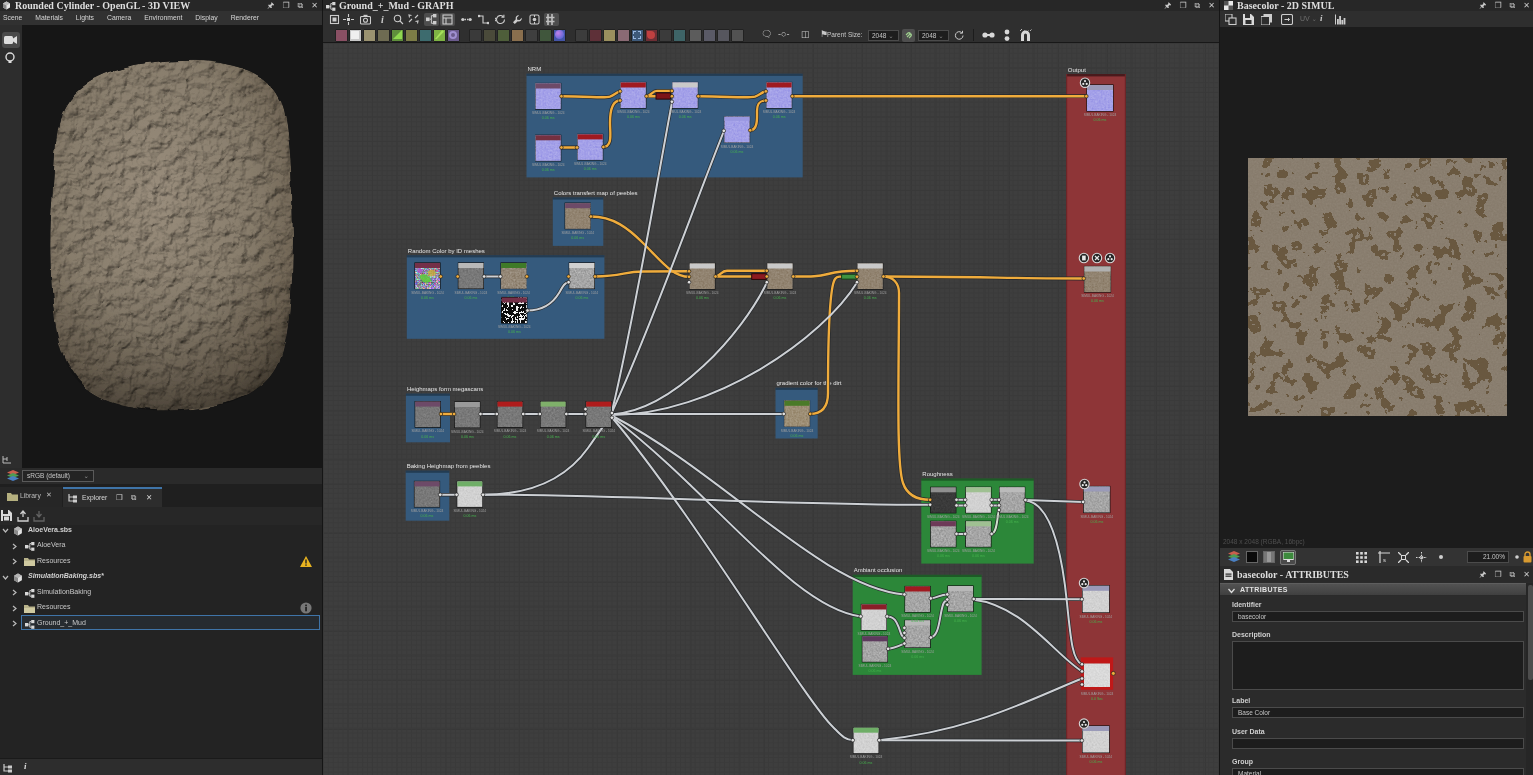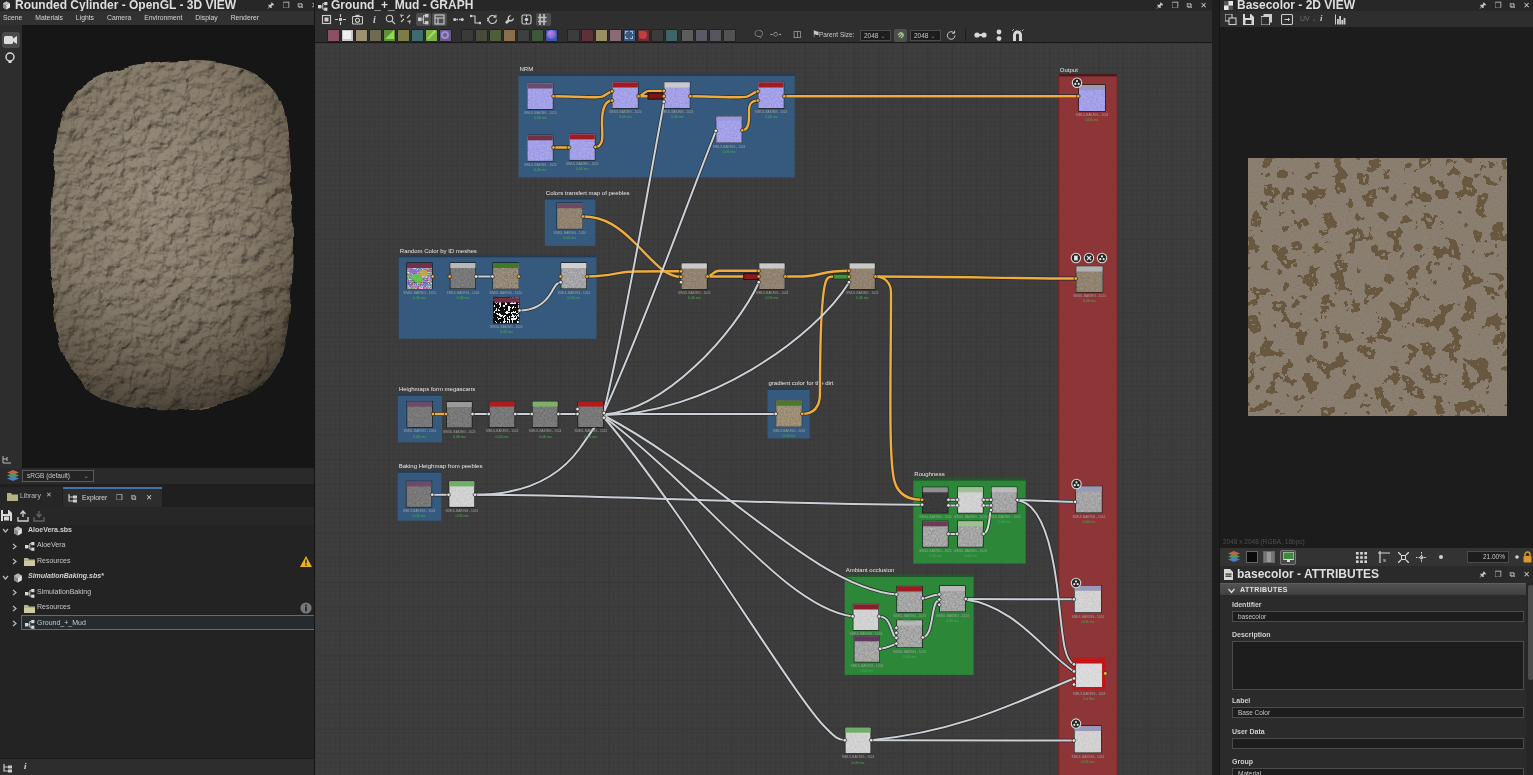--- a/index.html
+++ b/index.html
@@ -6,7 +6,7 @@
  font-family:"Liberation Sans",sans-serif;}
 .abs{position:absolute;}
 #root{position:relative;width:1533px;height:775px;}
-.ptitle{color:#dedede;font-weight:bold;font-size:12px;line-height:11px;}
+.ptitle{color:#dedede;font-weight:bold;font-size:10px;line-height:11px;font-family:Liberation Serif, serif;}
 .wic{position:absolute;top:0;height:11px;display:flex;gap:8px;color:#c8c8c8;align-items:center;}
 .menu{color:#d6d6d6;font-size:6.8px;display:flex;}
 .inp{background:#1d1d1d;border:1px solid #4b4b4b;color:#c6c6c6;font-size:6.5px;}

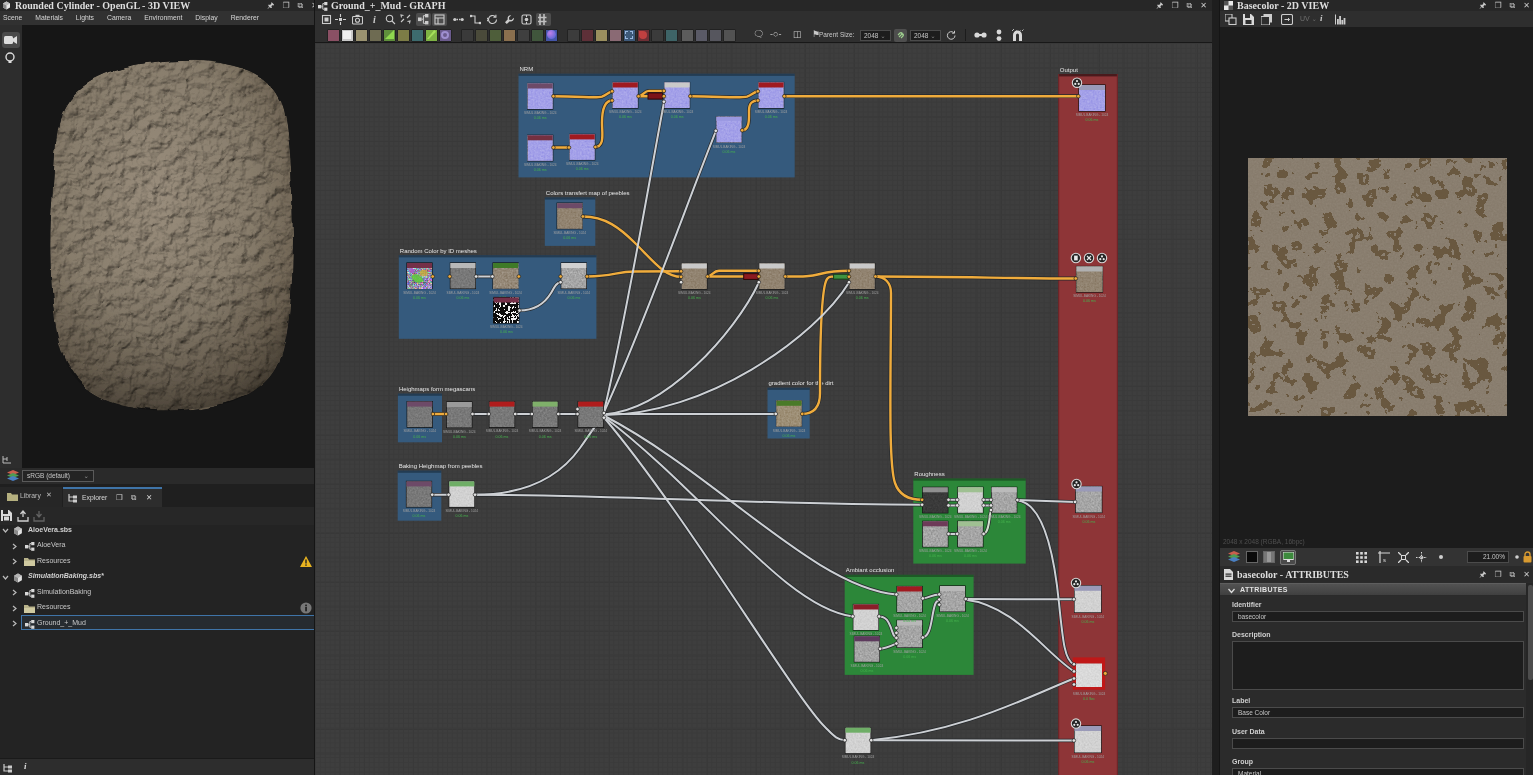--- a/index.html
+++ b/index.html
@@ -214,7 +214,7 @@
   <span class="abs" style="left:24px;top:2px;color:#ddd;font-size:9px;font-style:italic;font-weight:bold;font-family:'Liberation Serif',serif;">i</span>
  </div>
 </div>
-<div class="abs" style="left:314px;top:0;width:897px;height:775px;background:#7dd3fc;border-left:1px solid #151515;">
+<div class="abs" style="left:322px;top:0;width:897px;height:775px;background:#7dd3fc;border-left:1px solid #151515;">
  <div class="abs" style="left:0;top:0;width:897px;height:11px;background:#272727;">
   <svg class="abs" style="left:3px;top:1.5px" width="10" height="9" viewBox="0 0 10 9">
           <rect x="0" y="3" width="3.4" height="3.4" fill="#d8d8d8"></rect>

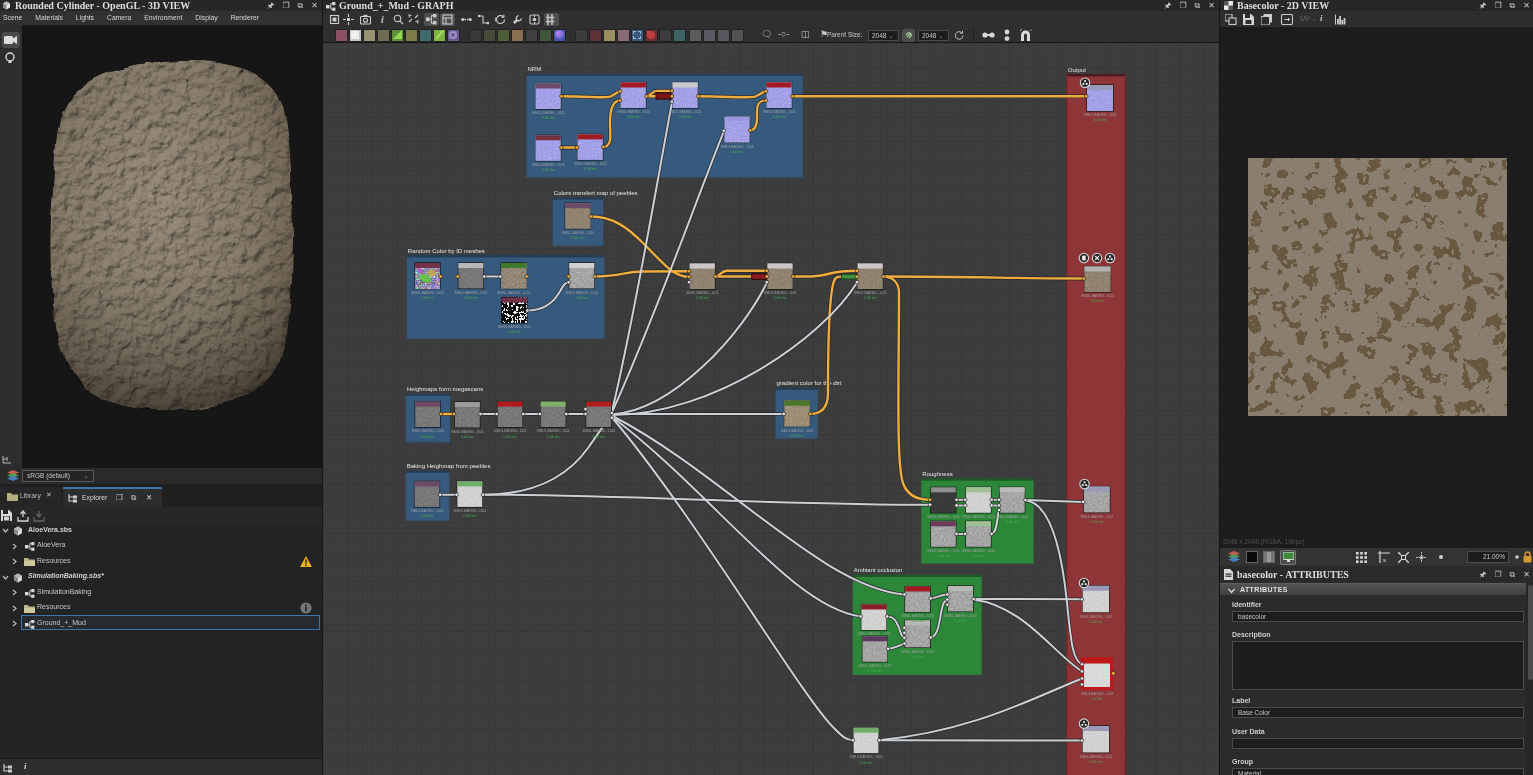--- a/index.html
+++ b/index.html
@@ -976,7 +976,7 @@
           <rect width="4.5" height="4.5" fill="#555"></rect>
           <rect x="4.5" y="4.5" width="4.5" height="4.5" fill="#555"></rect>
         </svg>
-  <span class="ptitle abs" style="left:17px;">Basecolor - 2D VIEW</span>
+  <span class="ptitle abs" style="left:17px;">Basecolor - 2D SIMUL</span>
   <div class="wic" style="right:4px;font-size:8px;">
           <span>🖈</span>
           <span>❐</span>

